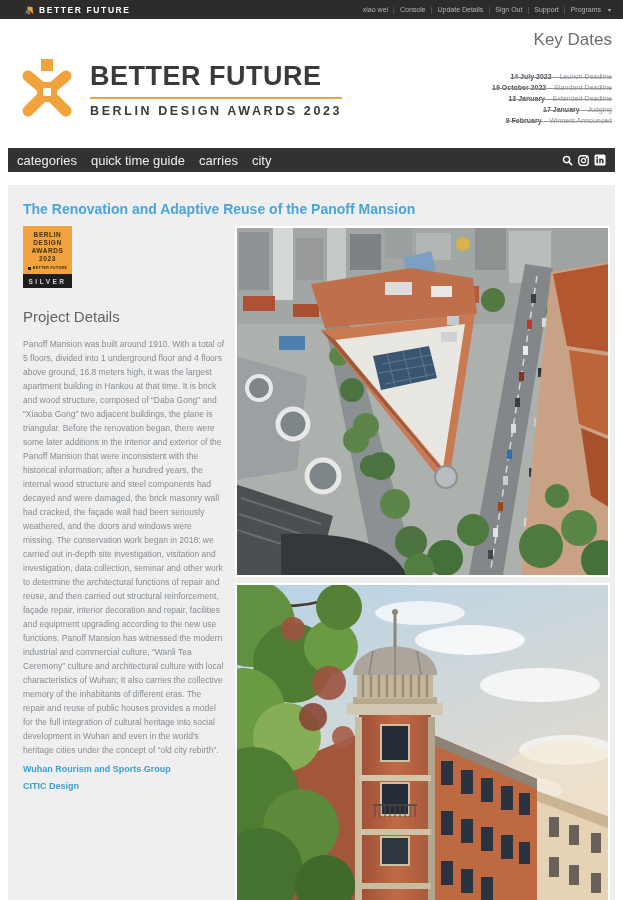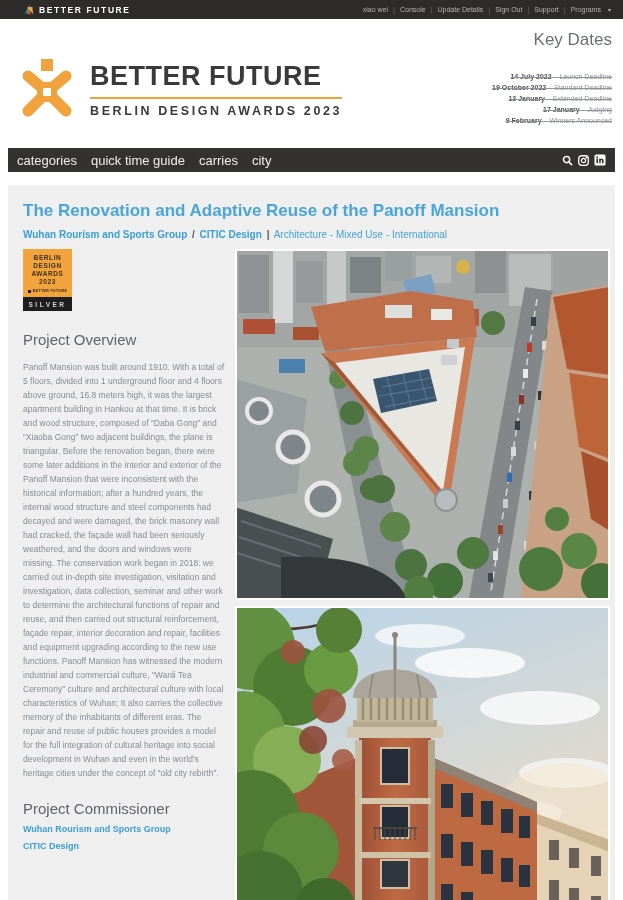--- a/index.html
+++ b/index.html
@@ -51,7 +51,7 @@
     margin: 13px 8px 0; background: #efeff0; min-height: 715px;
     padding: 9px 5px 0 7px;
   }
-  .article-title { font-size: 17px; font-weight: 600; color: #4aa5d8; margin: 7px 0 0 8px; }
+  .article-title { font-size: 14px; font-weight: 600; color: #4aa5d8; margin: 7px 0 0 8px; }
   .byline { margin: 8px 0 0 8px; font-size: 10px; color: #45a4d6; }
   .byline-link { color: #3b9fd3; font-weight: bold; cursor: pointer; }
   .byline-sep { color: #555; font-weight: bold; padding: 0 2px; }

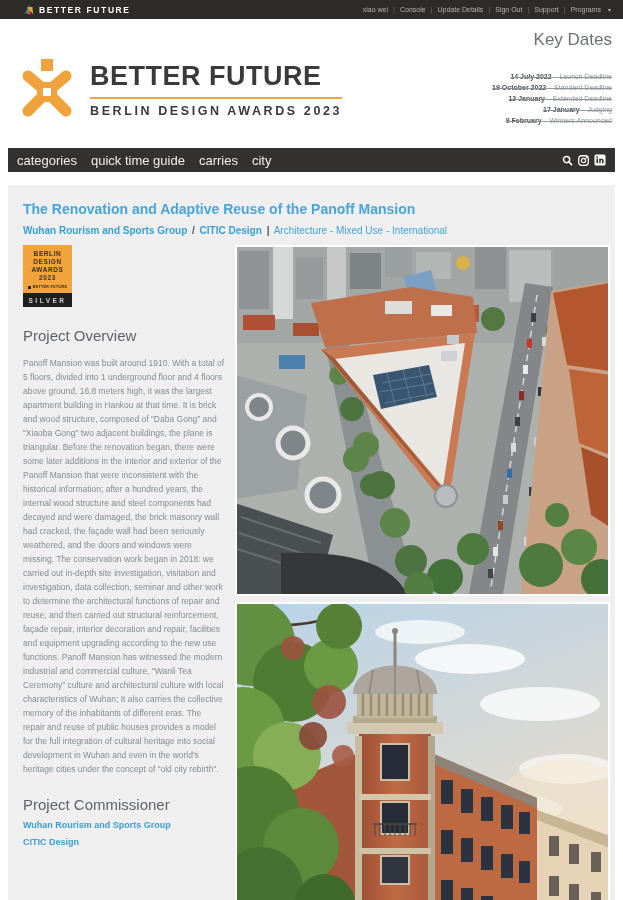--- a/index.html
+++ b/index.html
@@ -193,13 +193,6 @@
 <div class="content">
   <div class="article-title">The Renovation and Adaptive Reuse of the Panoff Mansion</div>
 
-  <div class="byline">
-    <span class="byline-link">Wuhan Rourism and Sports Group</span>
-    <span class="byline-sep">/</span>
-    <span class="byline-link">CITIC Design</span>
-    <span class="byline-sep">|</span>
-    <span class="byline-category">Architecture - Mixed Use - International</span>
-  </div>
 
   <div class="columns">
 

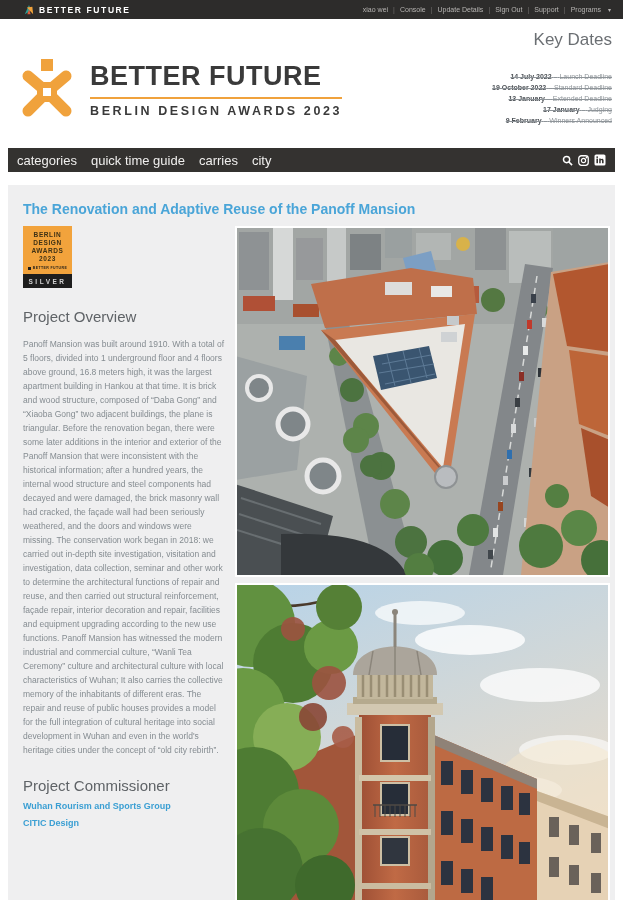--- a/index.html
+++ b/index.html
@@ -209,7 +209,7 @@
         <div class="badge-award">SILVER</div>
       </div>
 
-      <div class="section-heading">Project Overview</div>
+      <div class="section-heading">Project Details</div>
       <p class="overview-body">Panoff Mansion was built around 1910. With a total of 5 floors, divided into 1 underground floor and 4 floors above ground, 16.8 meters high, it was the largest apartment building in Hankou at that time. It is brick and wood structure, composed of “Daba Gong” and “Xiaoba Gong” two adjacent buildings, the plane is triangular. Before the renovation began, there were some later additions in the interior and exterior of the Panoff Mansion that were inconsistent with the historical information; after a hundred years, the internal wood structure and steel components had decayed and were damaged, the brick masonry wall had cracked, the façade wall had been seriously weathered, and the doors and windows were missing. The conservation work began in 2018: we carried out in-depth site investigation, visitation and investigation, data collection, seminar and other work to determine the architectural functions of repair and reuse, and then carried out structural reinforcement, façade repair, interior decoration and repair, facilities and equipment upgrading according to the new use functions. Panoff Mansion has witnessed the modern industrial and commercial culture, “Wanli Tea Ceremony” culture and architectural culture with local characteristics of Wuhan; It also carries the collective memory of the inhabitants of different eras. The repair and reuse of public houses provides a model for the full integration of cultural heritage into social development in Wuhan and even in the world's heritage cities under the concept of “old city rebirth”.</p>
 
       <div class="section-heading">Project Commissioner</div>

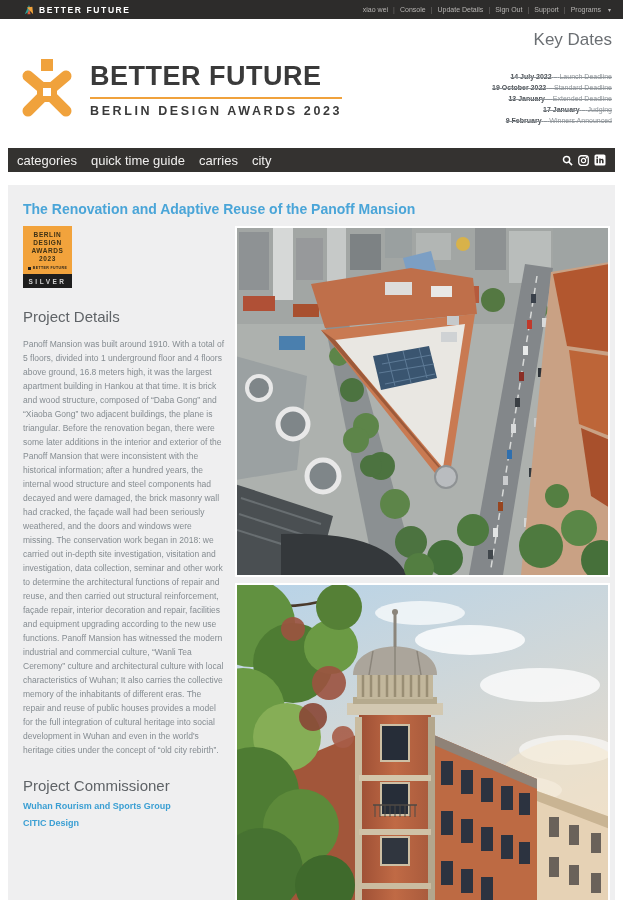--- a/index.html
+++ b/index.html
@@ -212,7 +212,6 @@
       <div class="section-heading">Project Details</div>
       <p class="overview-body">Panoff Mansion was built around 1910. With a total of 5 floors, divided into 1 underground floor and 4 floors above ground, 16.8 meters high, it was the largest apartment building in Hankou at that time. It is brick and wood structure, composed of “Daba Gong” and “Xiaoba Gong” two adjacent buildings, the plane is triangular. Before the renovation began, there were some later additions in the interior and exterior of the Panoff Mansion that were inconsistent with the historical information; after a hundred years, the internal wood structure and steel components had decayed and were damaged, the brick masonry wall had cracked, the façade wall had been seriously weathered, and the doors and windows were missing. The conservation work began in 2018: we carried out in-depth site investigation, visitation and investigation, data collection, seminar and other work to determine the architectural functions of repair and reuse, and then carried out structural reinforcement, façade repair, interior decoration and repair, facilities and equipment upgrading according to the new use functions. Panoff Mansion has witnessed the modern industrial and commercial culture, “Wanli Tea Ceremony” culture and architectural culture with local characteristics of Wuhan; It also carries the collective memory of the inhabitants of different eras. The repair and reuse of public houses provides a model for the full integration of cultural heritage into social development in Wuhan and even in the world's heritage cities under the concept of “old city rebirth”.</p>
 
-      <div class="section-heading">Project Commissioner</div>
       <span class="credit-link">Wuhan Rourism and Sports Group</span>
 
       <span class="credit-link">CITIC Design</span>

